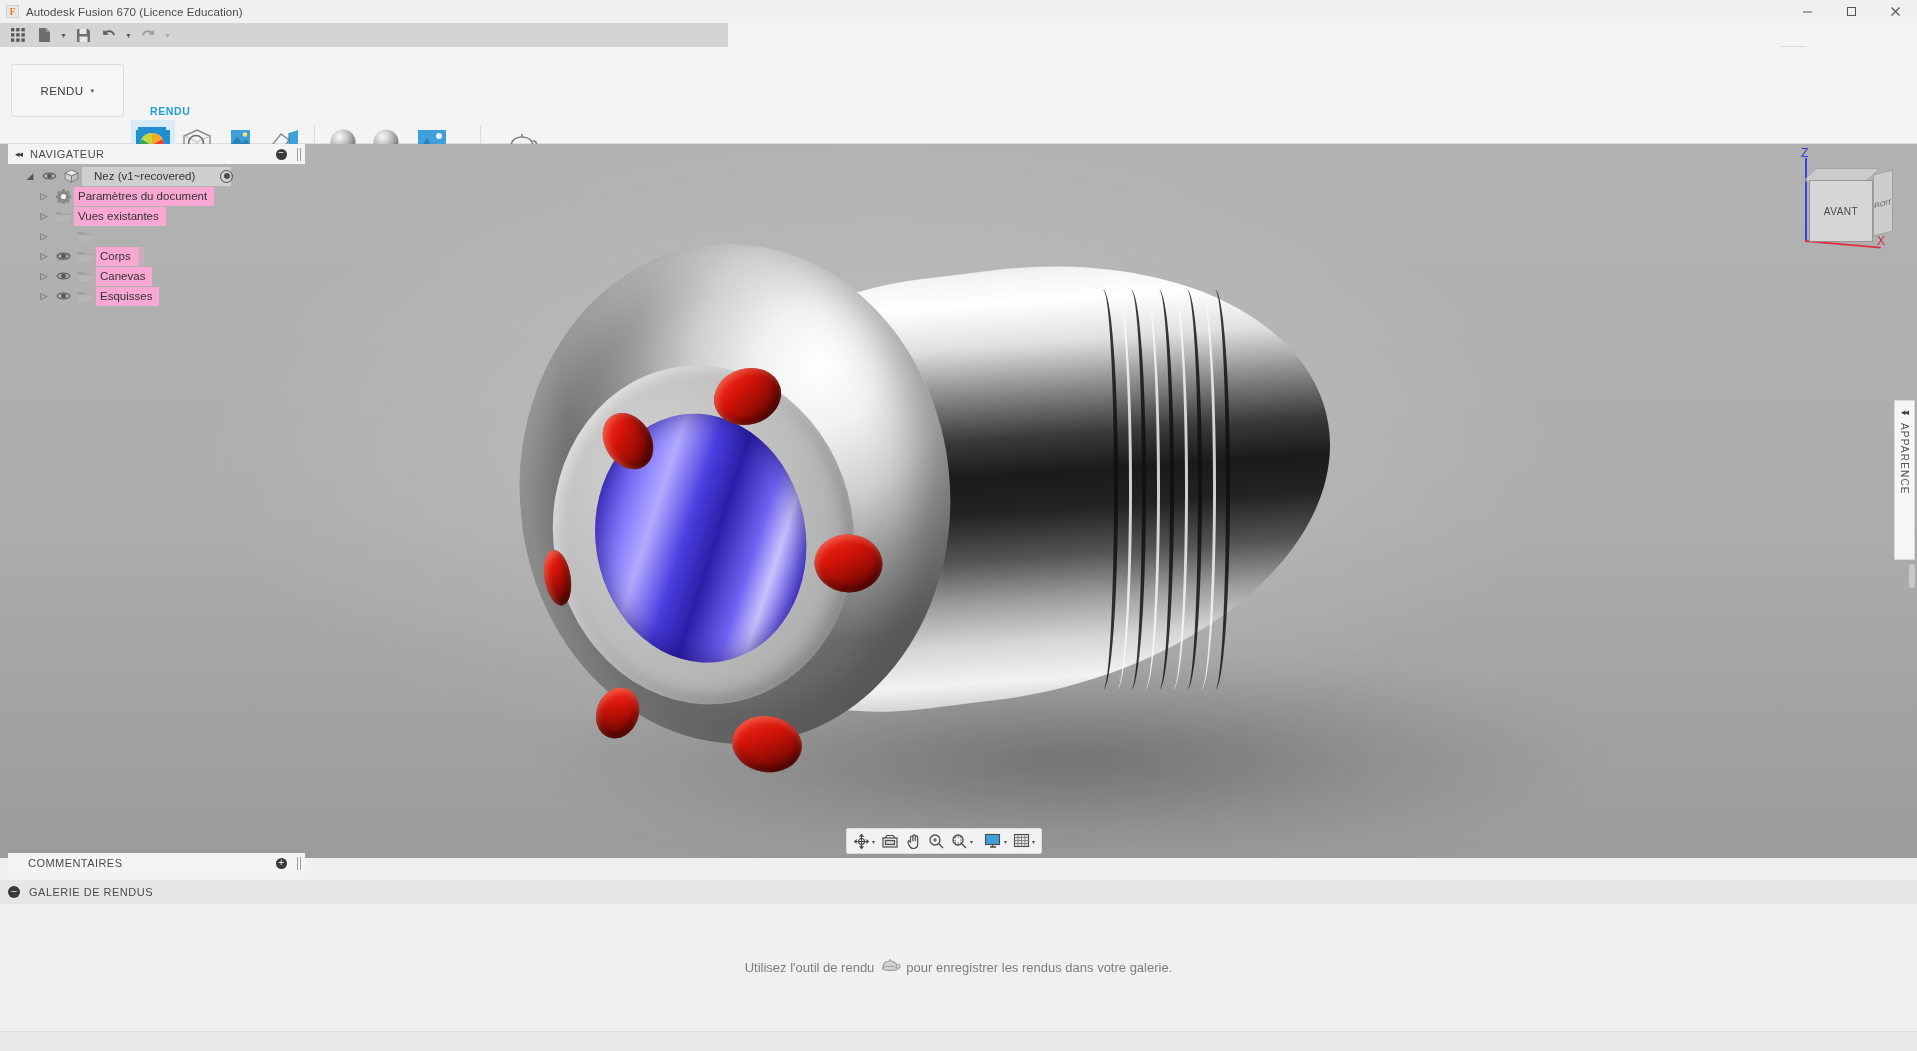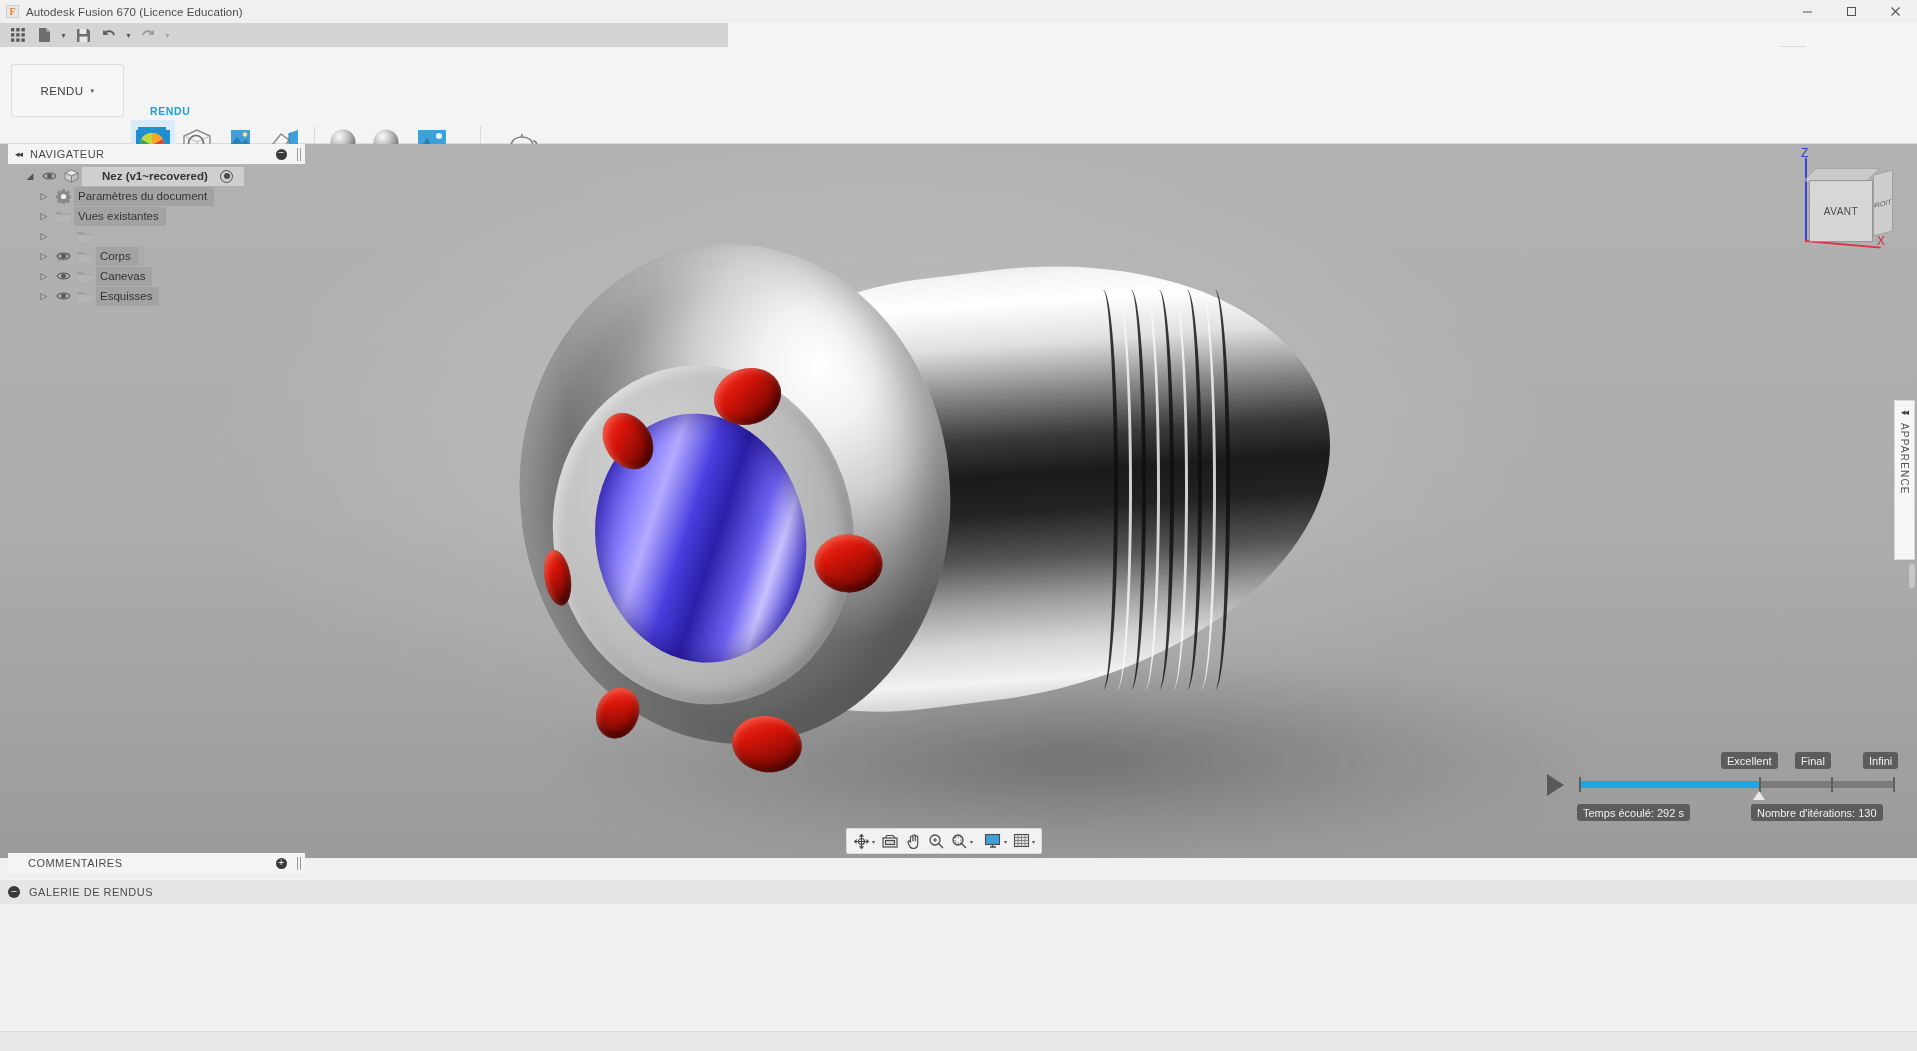--- a/index.html
+++ b/index.html
@@ -156,8 +156,8 @@
     background: #a3a3a3; padding: 1px 7px 2px 4px; color: #333; line-height: 16px;
   }
   .node.root .nlabel {
-    background: #cfcfcf; font-weight: bold; padding-right: 36px;
-    padding-left: 20px;
+    background: #cfcfcf; font-weight: normal; padding-right: 36px;
+    padding-left: 12px;
   }
   .node.root .radio {
     position: absolute; width: 13px; height: 13px; border-radius: 50%;

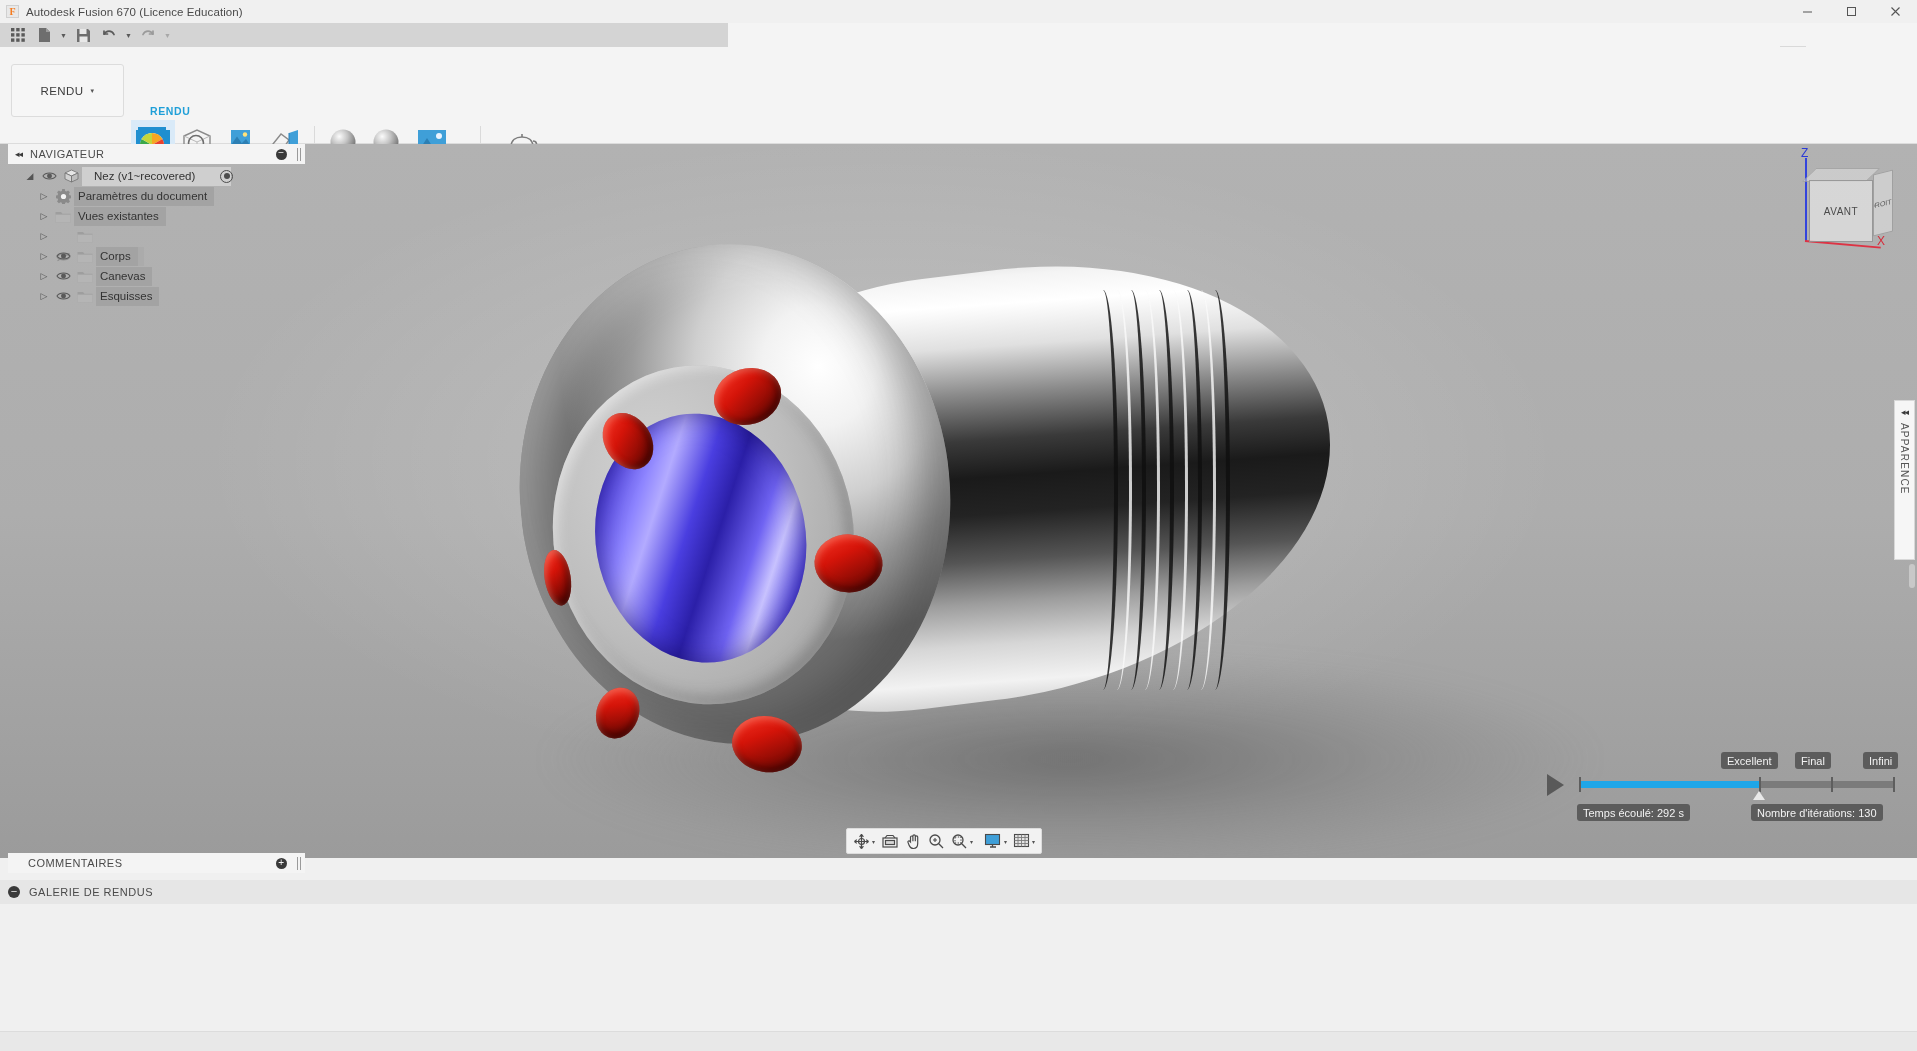--- a/index.html
+++ b/index.html
@@ -153,7 +153,7 @@
   .node .eye { width: 22px; display: flex; justify-content: center; color: #6f6f6f; }
   .node .nodeicon { width: 22px; display: flex; justify-content: center; }
   .node .nlabel {
-    background: #a3a3a3; padding: 1px 7px 2px 4px; color: #333; line-height: 16px;
+    background: #f9a8d4; padding: 1px 7px 2px 4px; color: #333; line-height: 16px;
   }
   .node.root .nlabel {
     background: #cfcfcf; font-weight: normal; padding-right: 36px;

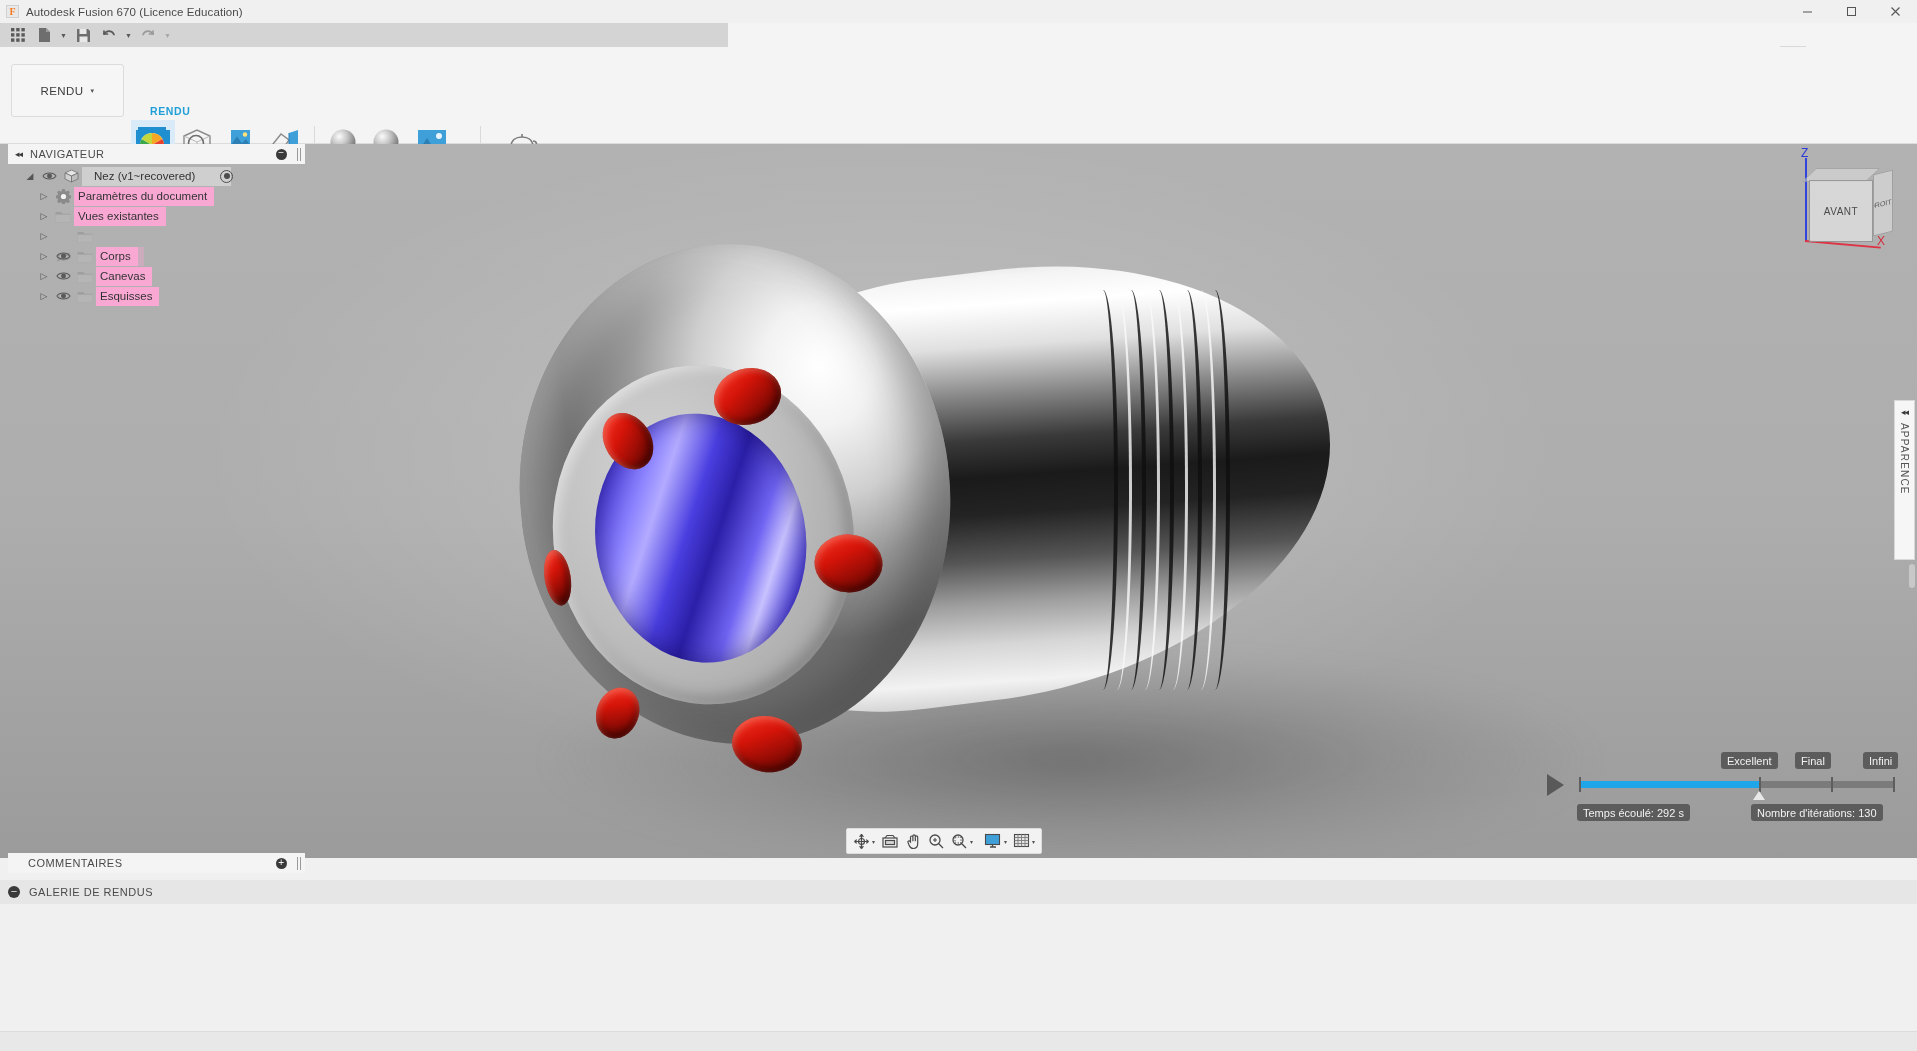--- a/index.html
+++ b/index.html
@@ -651,22 +651,6 @@
     </div>
     <div class="right-scroll"></div>
 
-    <div class="render-hud">
-      <div class="play-tri"></div>
-      <div class="chip" style="left:174px; top:2px;">Excellent</div>
-      <div class="chip" style="left:248px; top:2px;">Final</div>
-      <div class="chip" style="left:316px; top:2px;">Infini</div>
-      <div class="track">
-        <div class="track-fill" id="track-fill" style="width: 57%; background: rgb(31, 166, 232);"></div>
-        <div class="tick" style="left:0px;"></div>
-        <div class="tick" style="left:180px;"></div>
-        <div class="tick" style="left:252px;"></div>
-        <div class="tick" style="left:314px;"></div>
-      </div>
-      <div class="marker" style="left:206px;"></div>
-      <div class="chip" style="left:30px;  top:54px;">Temps écoulé: 292 s</div>
-      <div class="chip" style="left:204px; top:54px;">Nombre d'itérations: 130</div>
-    </div>
 
     <div class="navbar">
       <div class="nav-btn">

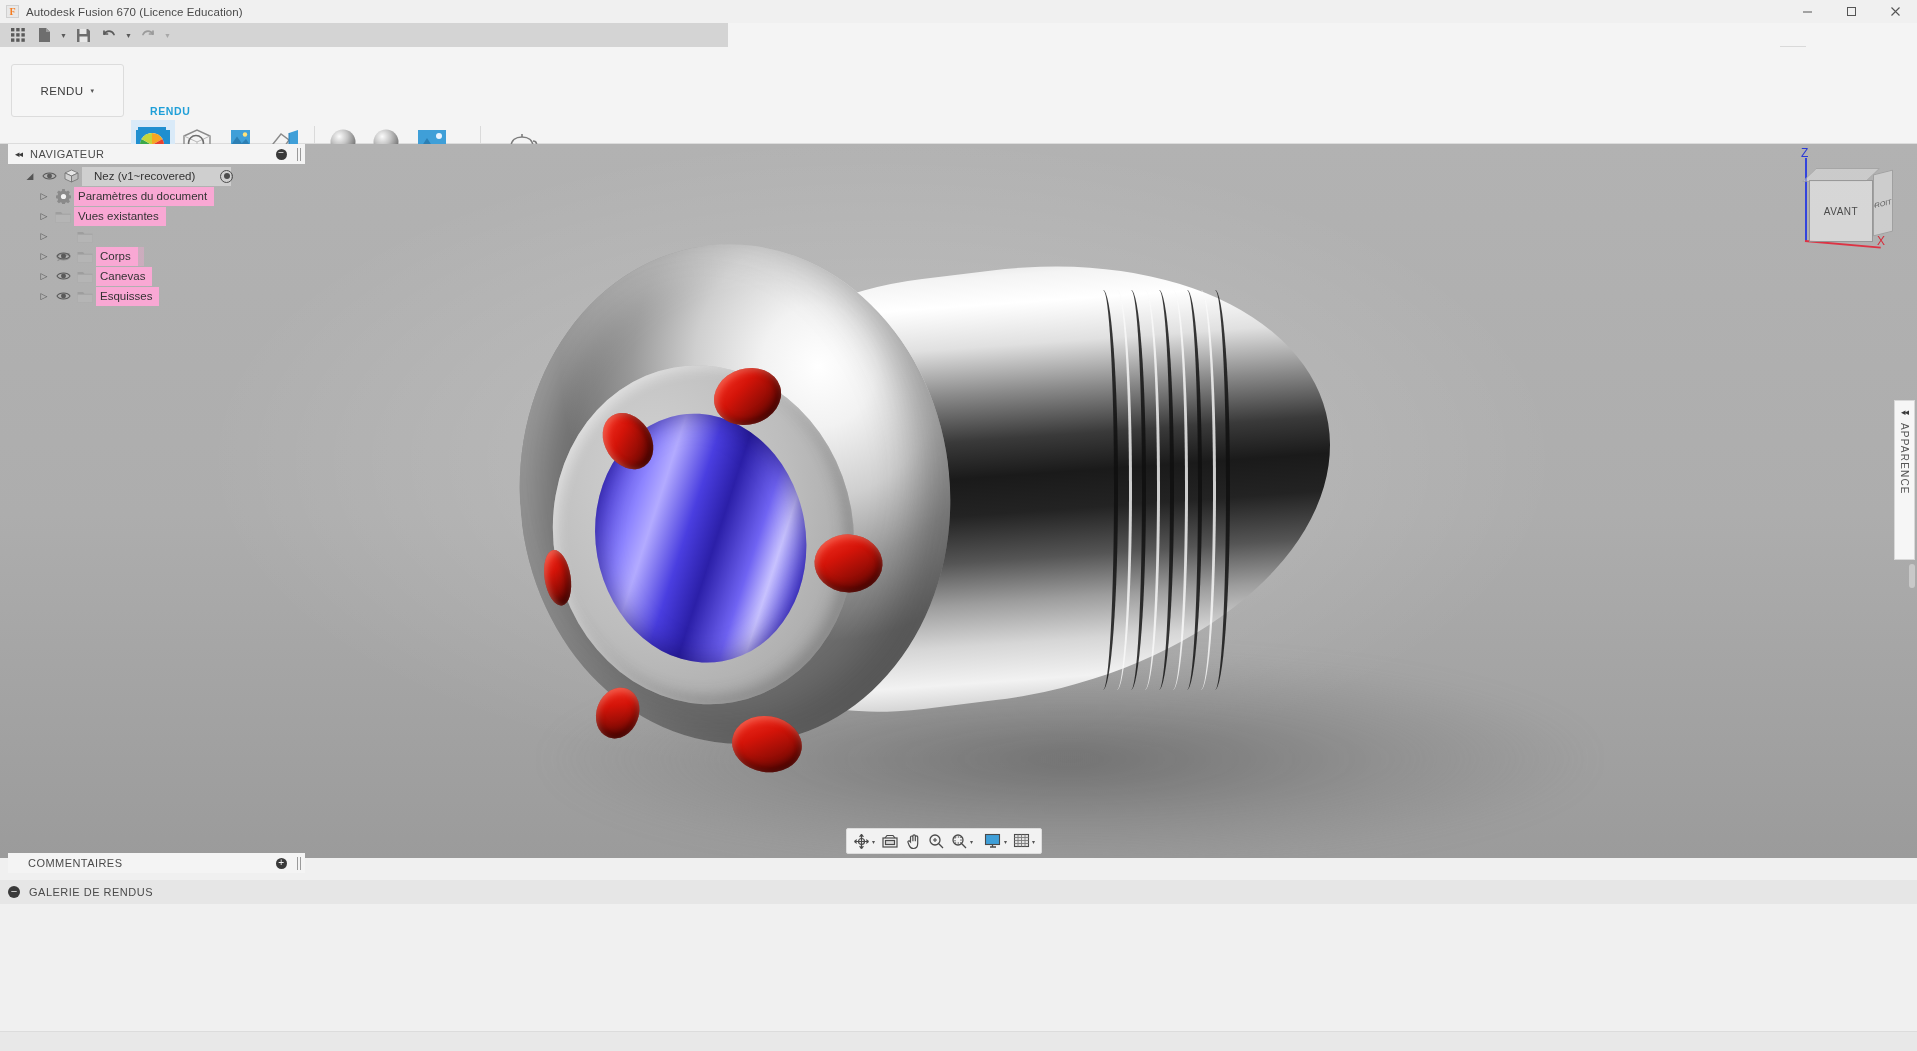--- a/index.html
+++ b/index.html
@@ -841,6 +841,20 @@
     <span class="glabel">GALERIE DE RENDUS</span>
   </div>
 
+  <div class="gallery-body">
+    <div class="gallery-hint">
+      <span>Utilisez l'outil de rendu</span>
+      <span>
+        <svg width="22" height="18" viewBox="0 0 22 18">
+          <path d="M4 11 C4 6 7 4 11 4 C15 4 18 6 18 11 Z" fill="#d4d4d4" stroke="#9a9a9a" stroke-width="1.2"></path>
+          <path d="M18 7 C21.5 7 22 11 18.6 11.6" fill="none" stroke="#9a9a9a" stroke-width="1.2"></path>
+          <ellipse cx="11" cy="11.4" rx="7.6" ry="1.9" fill="#d4d4d4" stroke="#9a9a9a" stroke-width="1.2"></ellipse>
+          <path d="M11 4 L11 2" stroke="#9a9a9a" stroke-width="1.2"></path>
+        </svg>
+      </span>
+      <span>pour enregistrer les rendus dans votre galerie.</span>
+    </div>
+  </div>
 
   <div class="statusbar"></div>
 </div>

